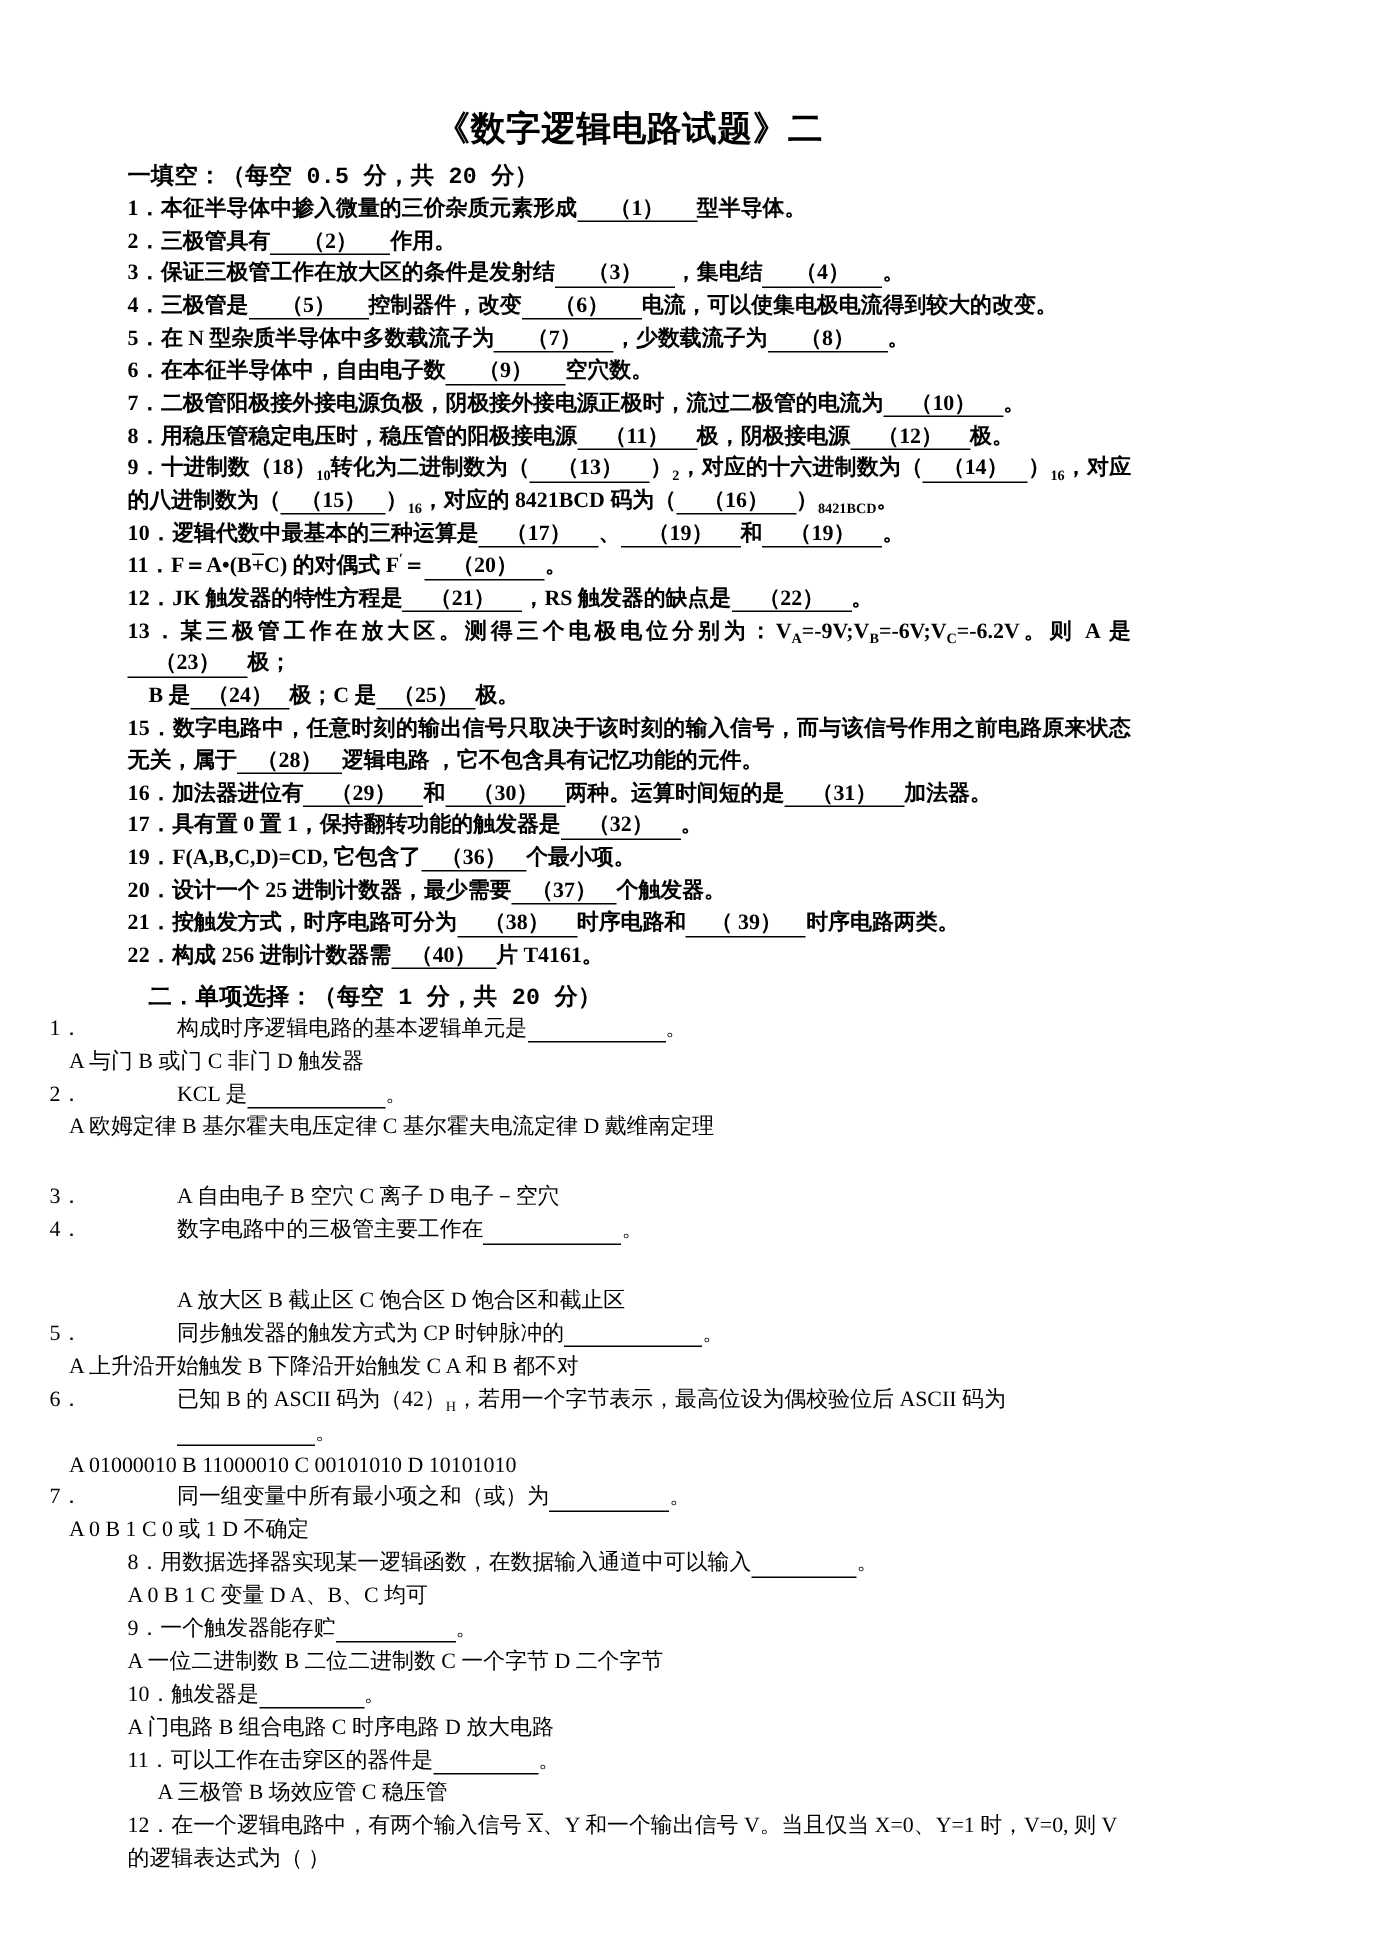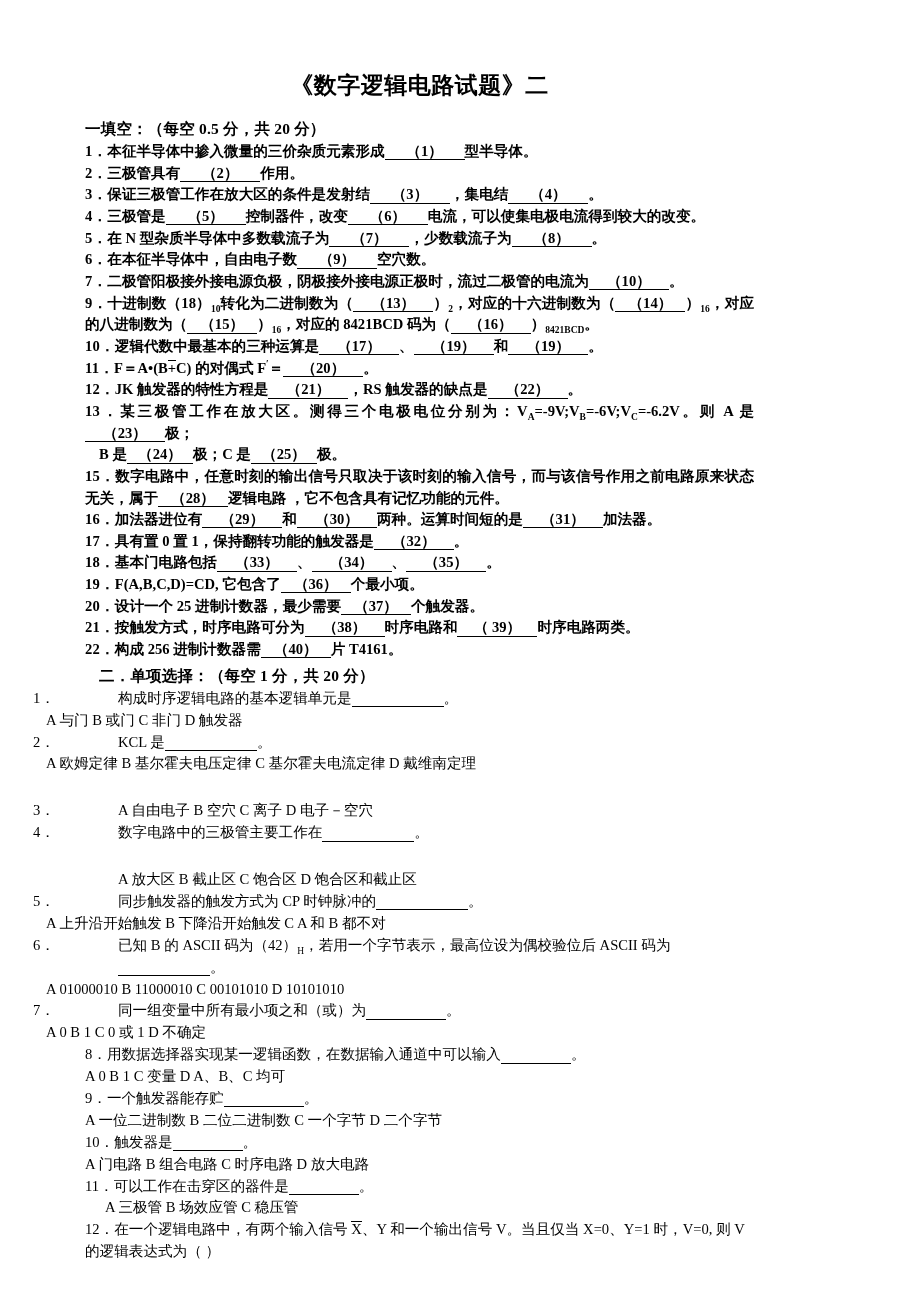--- a/index.html
+++ b/index.html
@@ -40,9 +40,10 @@
   .section-head {
     font-weight: bold;
     font-size: 15.5px;
-    margin: 18px 0 1px 0;
+    margin: 6px 0 1px 0;
     padding-left: 52px;
     letter-spacing: 0.2px;
+    font-family: Liberation Mono, monospace;
   }
   .section-head.mc {
     padding-left: 66px;

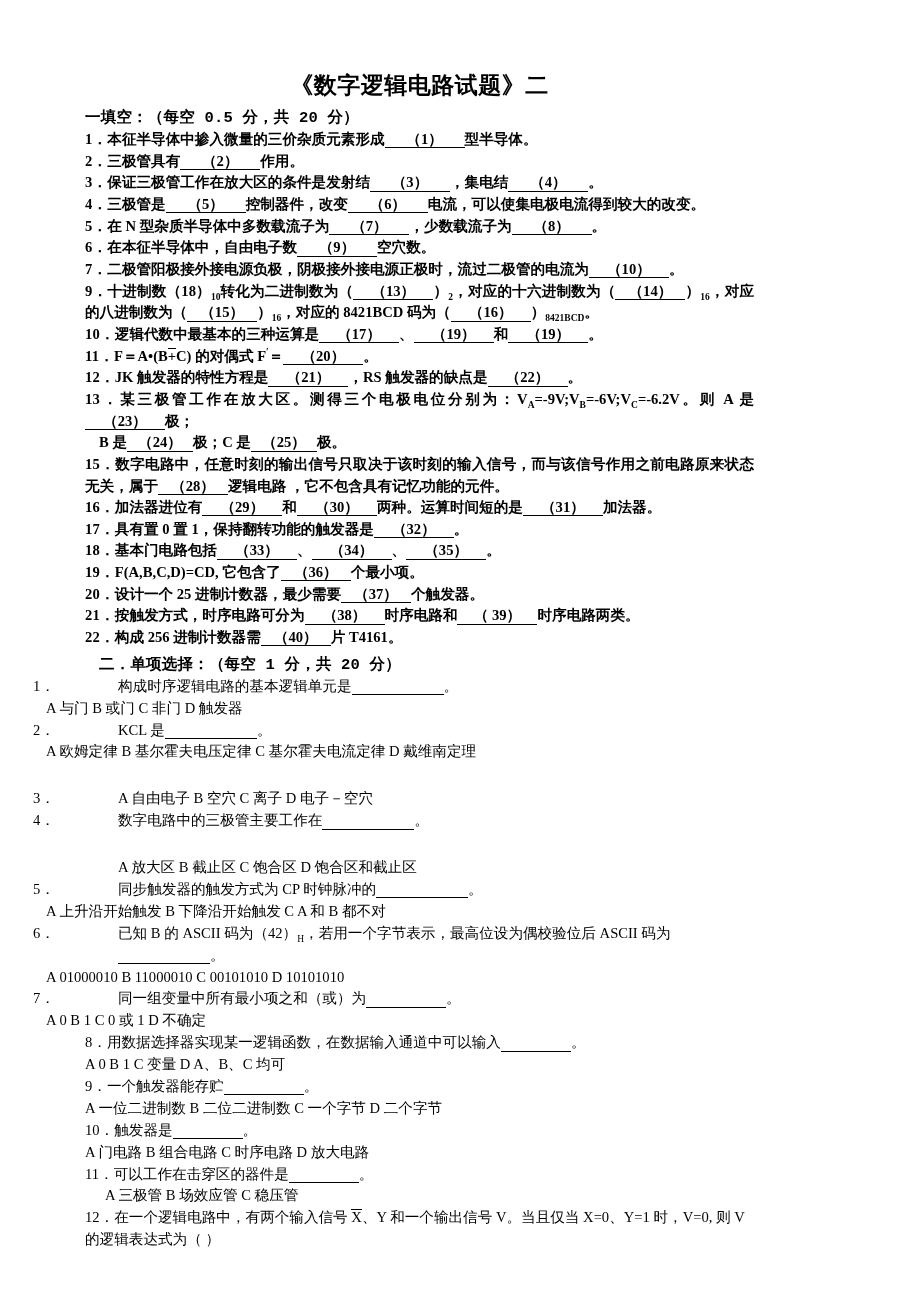--- a/index.html
+++ b/index.html
@@ -159,6 +159,9 @@
       <span class="num">7．</span><span>二极管阳极接外接电源负极，阴极接外接电源正极时，流过二极管的电流为</span><span class="bl w3">（10）</span><span>。</span>
     </div>
 
+    <div class="q">
+      <span class="num">8．</span><span>用稳压管稳定电压时，稳压管的阳极接电源</span><span class="bl w3">（11）</span><span>极，阴极接电源</span><span class="bl w3">（12）</span><span>极。</span>
+    </div>
 
     <div class="q">
       <span class="num">9．</span><span>十进制数（18）</span><sub>10</sub><span>转化为二进制数为（</span><span class="bl w3">（13）</span><span>）</span><sub>2</sub><span>，对应的十六进制数为（</span><span class="bl w2">（14）</span><span>）</span><sub>16</sub><span>，对应的八进制数为（</span><span class="bl w2">（15）</span><span>）</span><sub>16</sub><span>，对应的 8421BCD 码为（</span><span class="bl w3">（16）</span><span>）</span><sub class="tiny">8421BCD</sub><span>。</span>

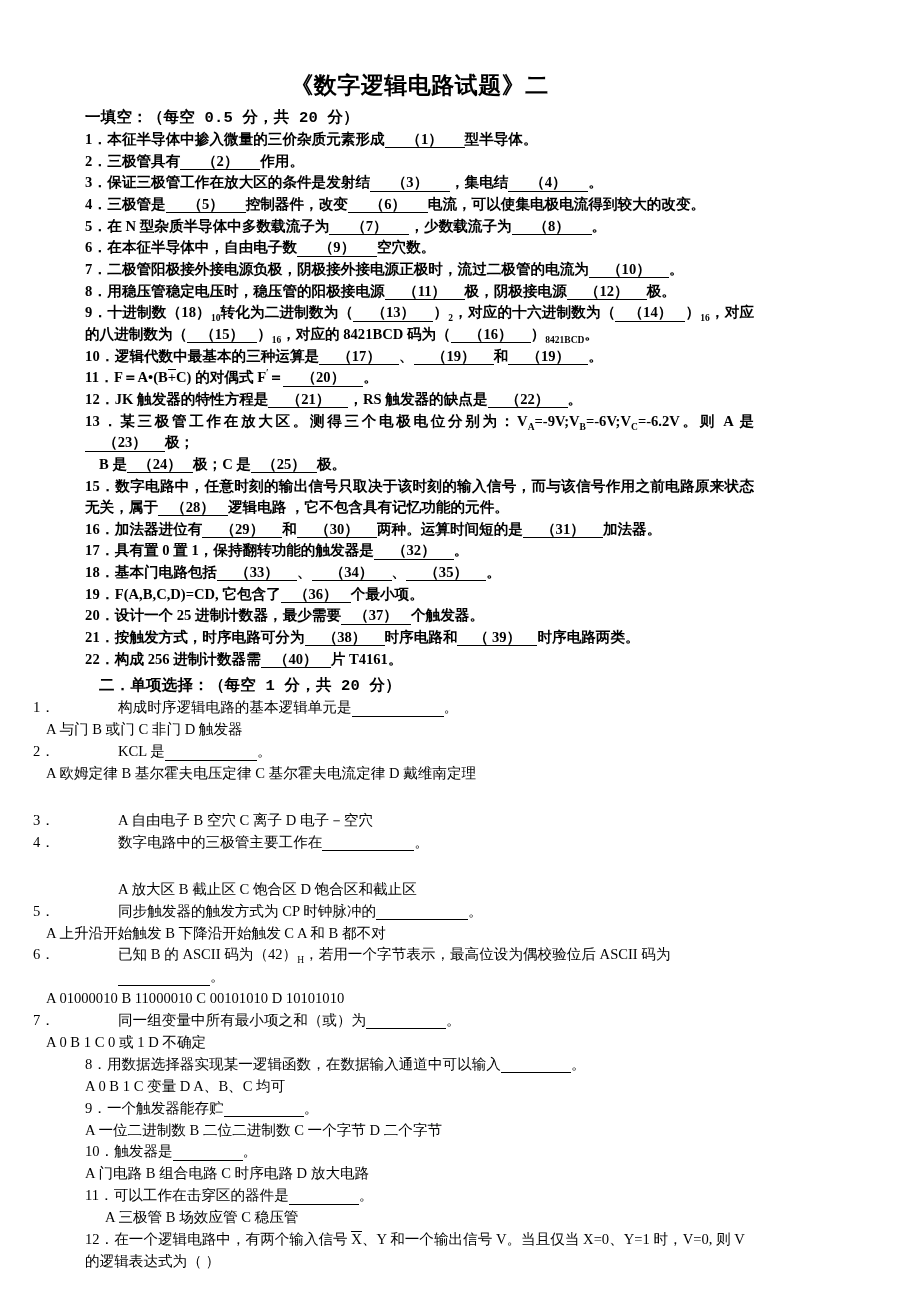--- a/index.html
+++ b/index.html
@@ -199,9 +199,6 @@
       <span class="num">17．</span><span>具有置 0 置 1，保持翻转功能的触发器是</span><span class="bl w3">（32）</span><span>。</span>
     </div>
 
-    <div class="q">
-      <span class="num">18．</span><span>基本门电路包括</span><span class="bl w3">（33）</span><span>、</span><span class="bl w3">（34）</span><span>、</span><span class="bl w3">（35）</span><span>。</span>
-    </div>
 
     <div class="q">
       <span class="num">19．</span><span>F(A,B,C,D)=CD, 它包含了</span><span class="bl w2">（36）</span><span>个最小项。</span>

